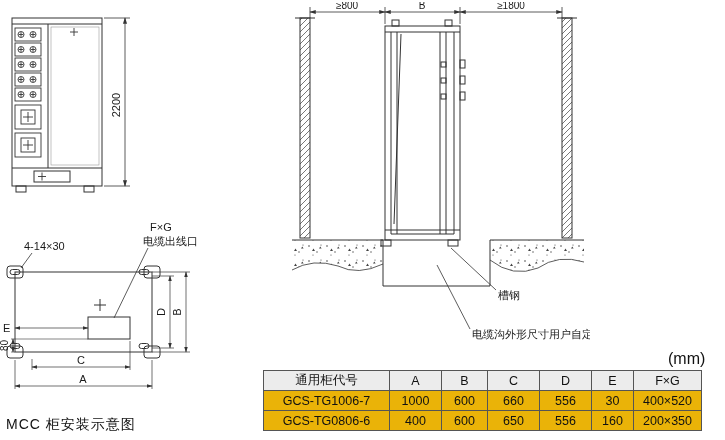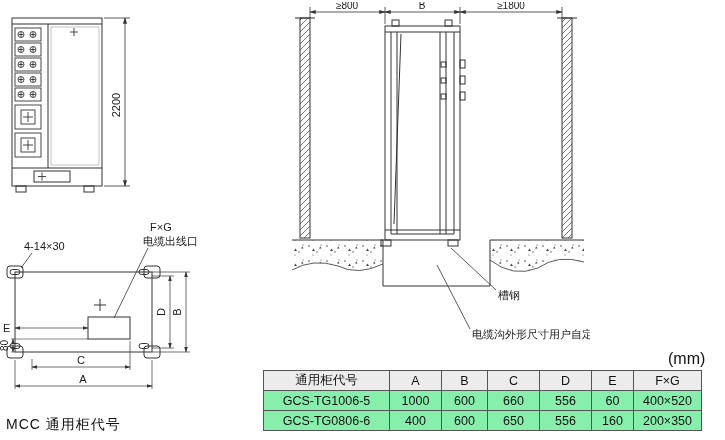--- a/index.html
+++ b/index.html
@@ -10,7 +10,7 @@
   svg text { font-family:"Liberation Sans",sans-serif; fill:#1a1a1a; }
   .caption { position:absolute; left:6px; top:416px; font-size:14px; color:#111; letter-spacing:1px; }
   .unit-note { position:absolute; left:668px; top:350px; font-size:16px; color:#111; }
-  table.spec { position:absolute; left:263px; top:370px; border-collapse:collapse; font-size:12.5px; color:#111; table-layout:fixed; background:#86efac; }
+  table.spec { position:absolute; left:263px; top:370px; border-collapse:collapse; font-size:12.5px; color:#111; table-layout:fixed; background:#eab308; }
   table.spec th, table.spec td { border:1px solid #555; text-align:center; padding:1px 3px; height:20px; font-weight:normal; white-space:nowrap; overflow:hidden; }
   table.spec th { background:#ececec; }
 </style>

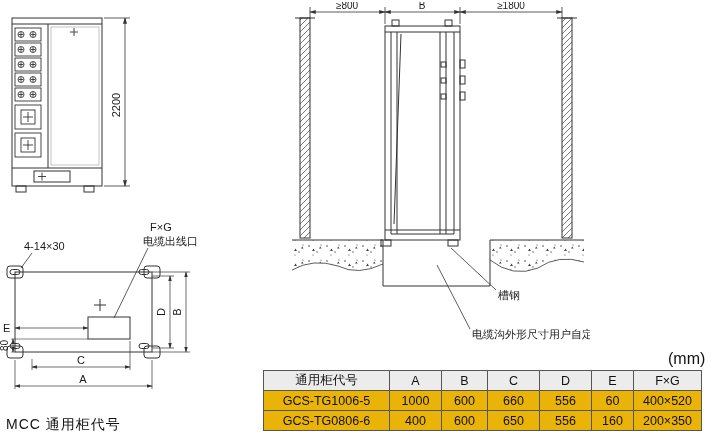--- a/index.html
+++ b/index.html
@@ -231,7 +231,7 @@
       <th>F×G</th>
     </tr>
     <tr>
-      <td>GCS-TG1006-5</td>
+      <td>GCS-TG1006-7</td>
       <td>1000</td>
       <td>600</td>
       <td>660</td>

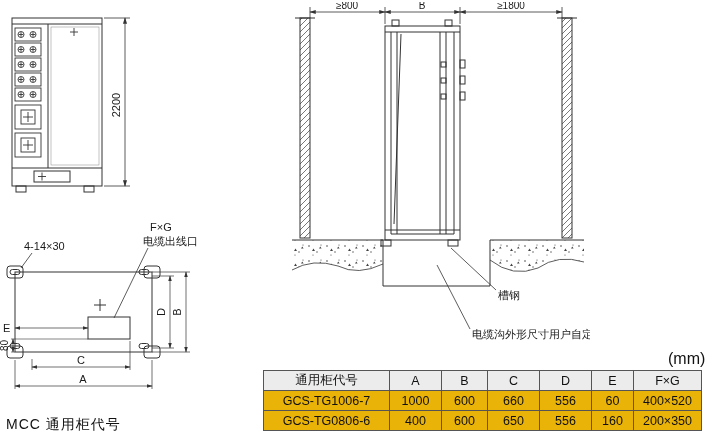--- a/index.html
+++ b/index.html
@@ -236,7 +236,7 @@
       <td>600</td>
       <td>660</td>
       <td>556</td>
-      <td>60</td>
+      <td>30</td>
       <td>400×520</td>
     </tr>
     <tr>

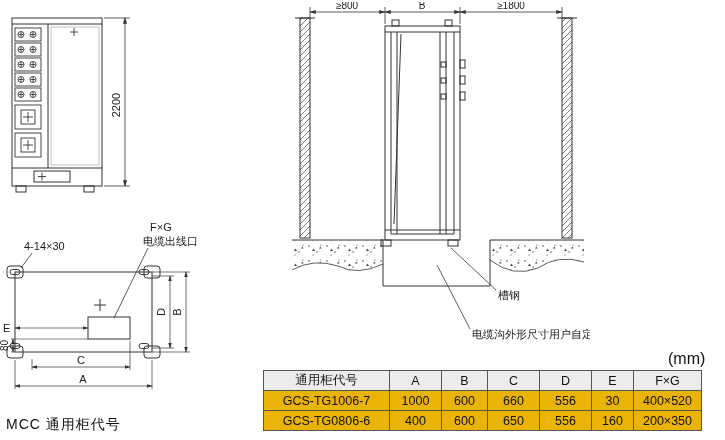--- a/index.html
+++ b/index.html
@@ -251,7 +251,7 @@
   </tbody>
     </table>
 
-  <div class="caption">MCC 通用柜代号</div>
+  <div class="caption">MCC 柜安装示意图</div>
 
 </div>
 

